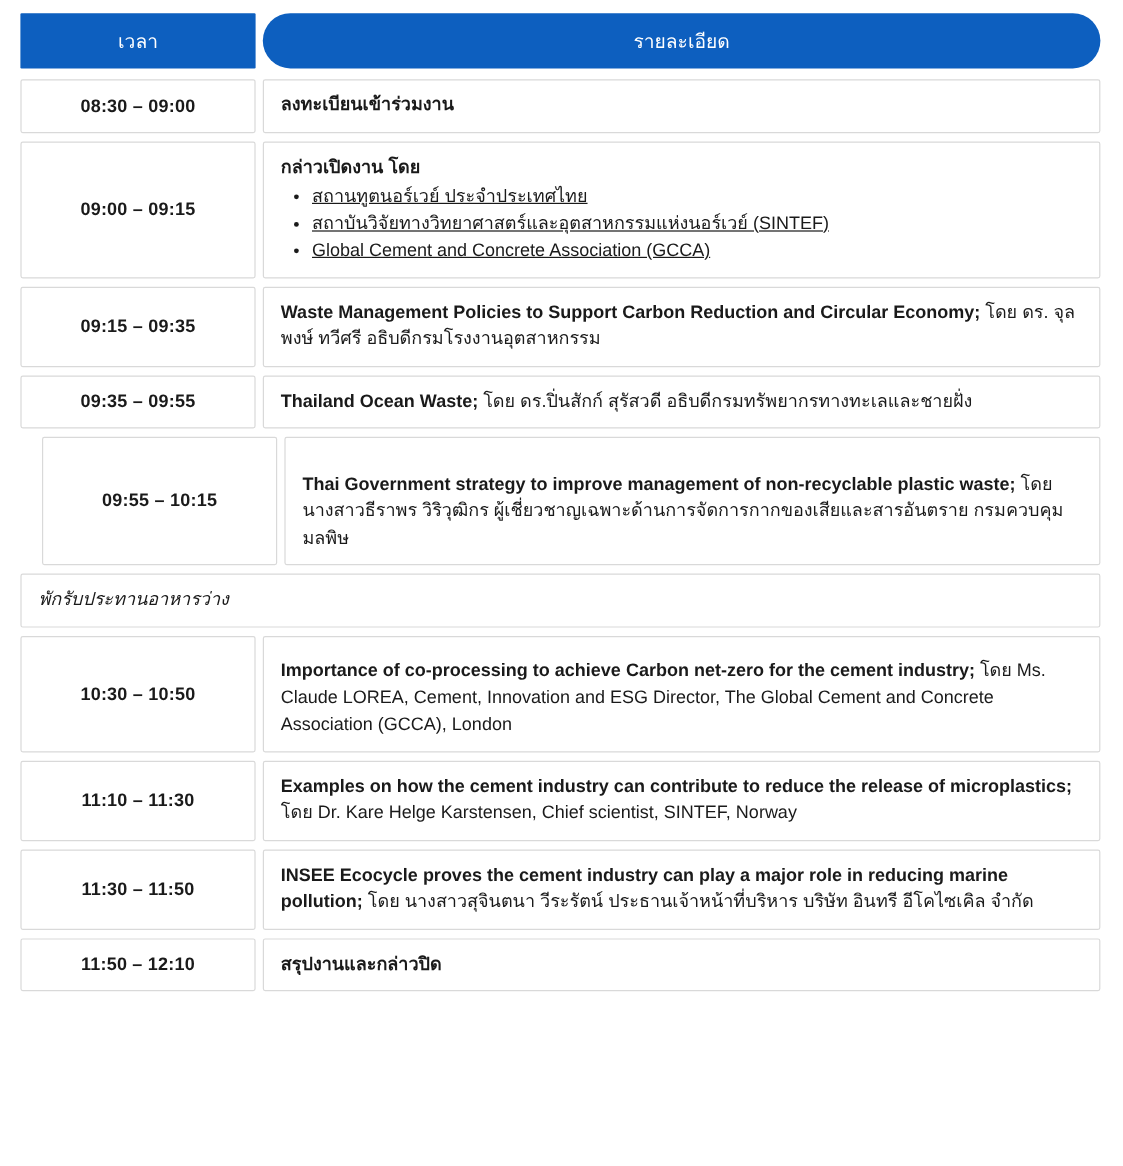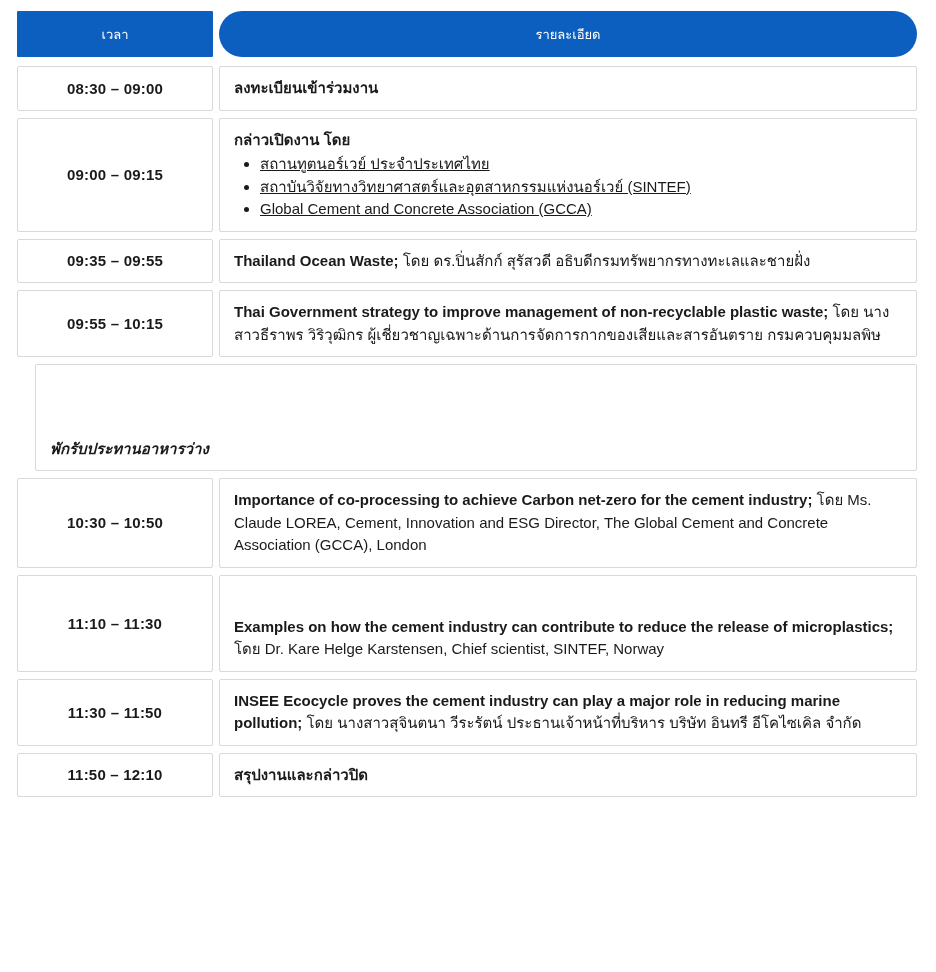--- a/index.html
+++ b/index.html
@@ -28,7 +28,7 @@
     align-items: center;
     justify-content: center;
     color: #ffffff;
-    font-size: 13px;
+    font-size: 16px;
     border-radius: 1px;
     text-align: center;
   }

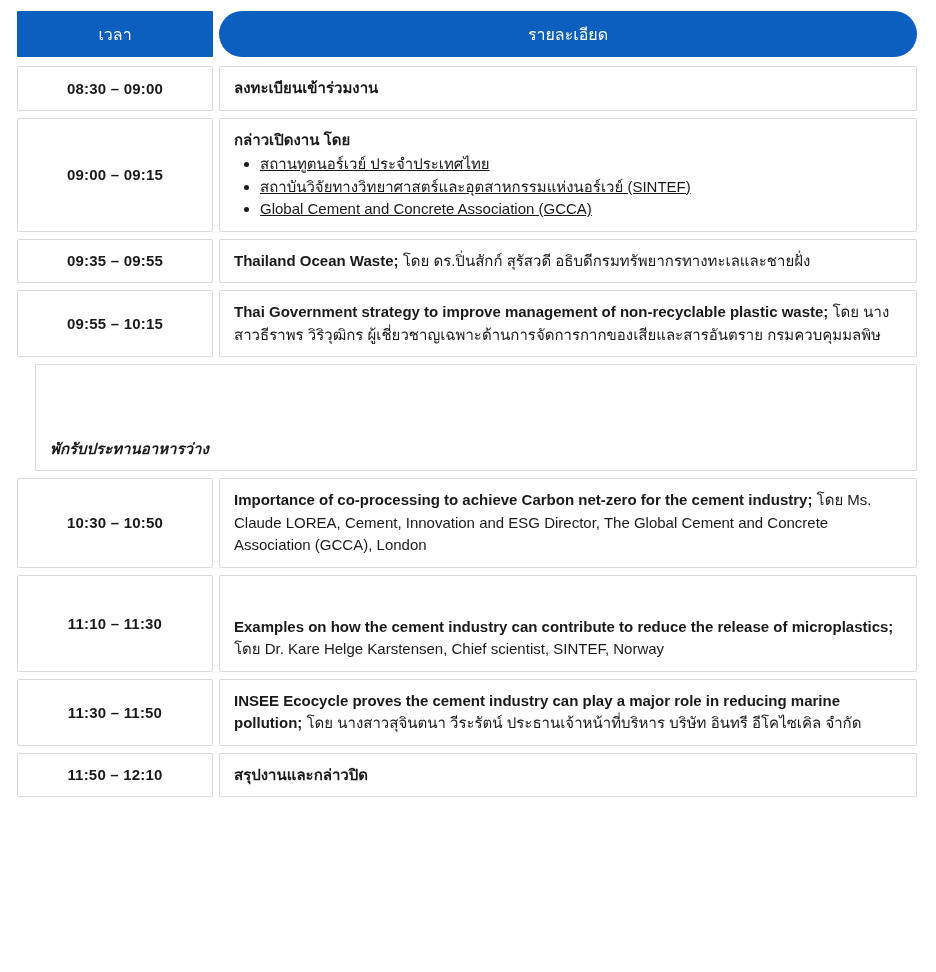--- a/index.html
+++ b/index.html
@@ -100,6 +100,12 @@
           </div>
         </div>
         <div class="row">
+          <div class="cell time">09:15 – 09:35</div>
+          <div class="cell detail">
+            <div><span class="bold">Waste Management Policies to Support Carbon Reduction and Circular  Economy;</span><span class="regular"> โดย ดร. จุลพงษ์ ทวีศรี อธิบดีกรมโรงงานอุตสาหกรรม</span></div>
+          </div>
+        </div>
+        <div class="row">
           <div class="cell time">09:35 – 09:55</div>
           <div class="cell detail">
             <div><span class="bold">Thailand Ocean Waste;</span><span class="regular"> โดย ดร.ปิ่นสักก์  สุรัสวดี อธิบดีกรมทรัพยากรทางทะเลและชายฝั่ง</span></div>

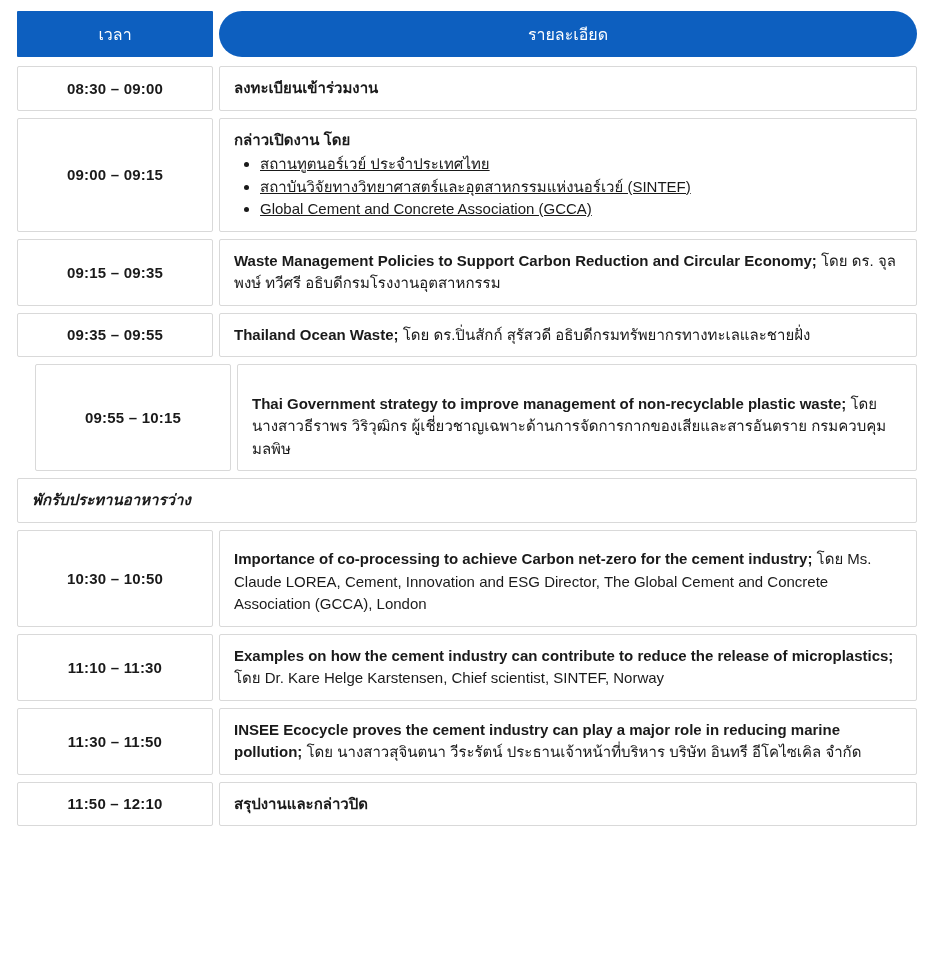--- a/index.html
+++ b/index.html
@@ -66,7 +66,7 @@
   #rows .row:nth-child(7) { min-height: 97px; }
   .bold { font-weight: 700; }
   .regular { font-weight: 400; }
-  .italic { font-style: italic; font-weight: 700; }
+  .italic { font-style: italic; font-weight: 400; }
   ul.bullets {
     margin: 2px 0 0 0;
     padding-left: 26px;

